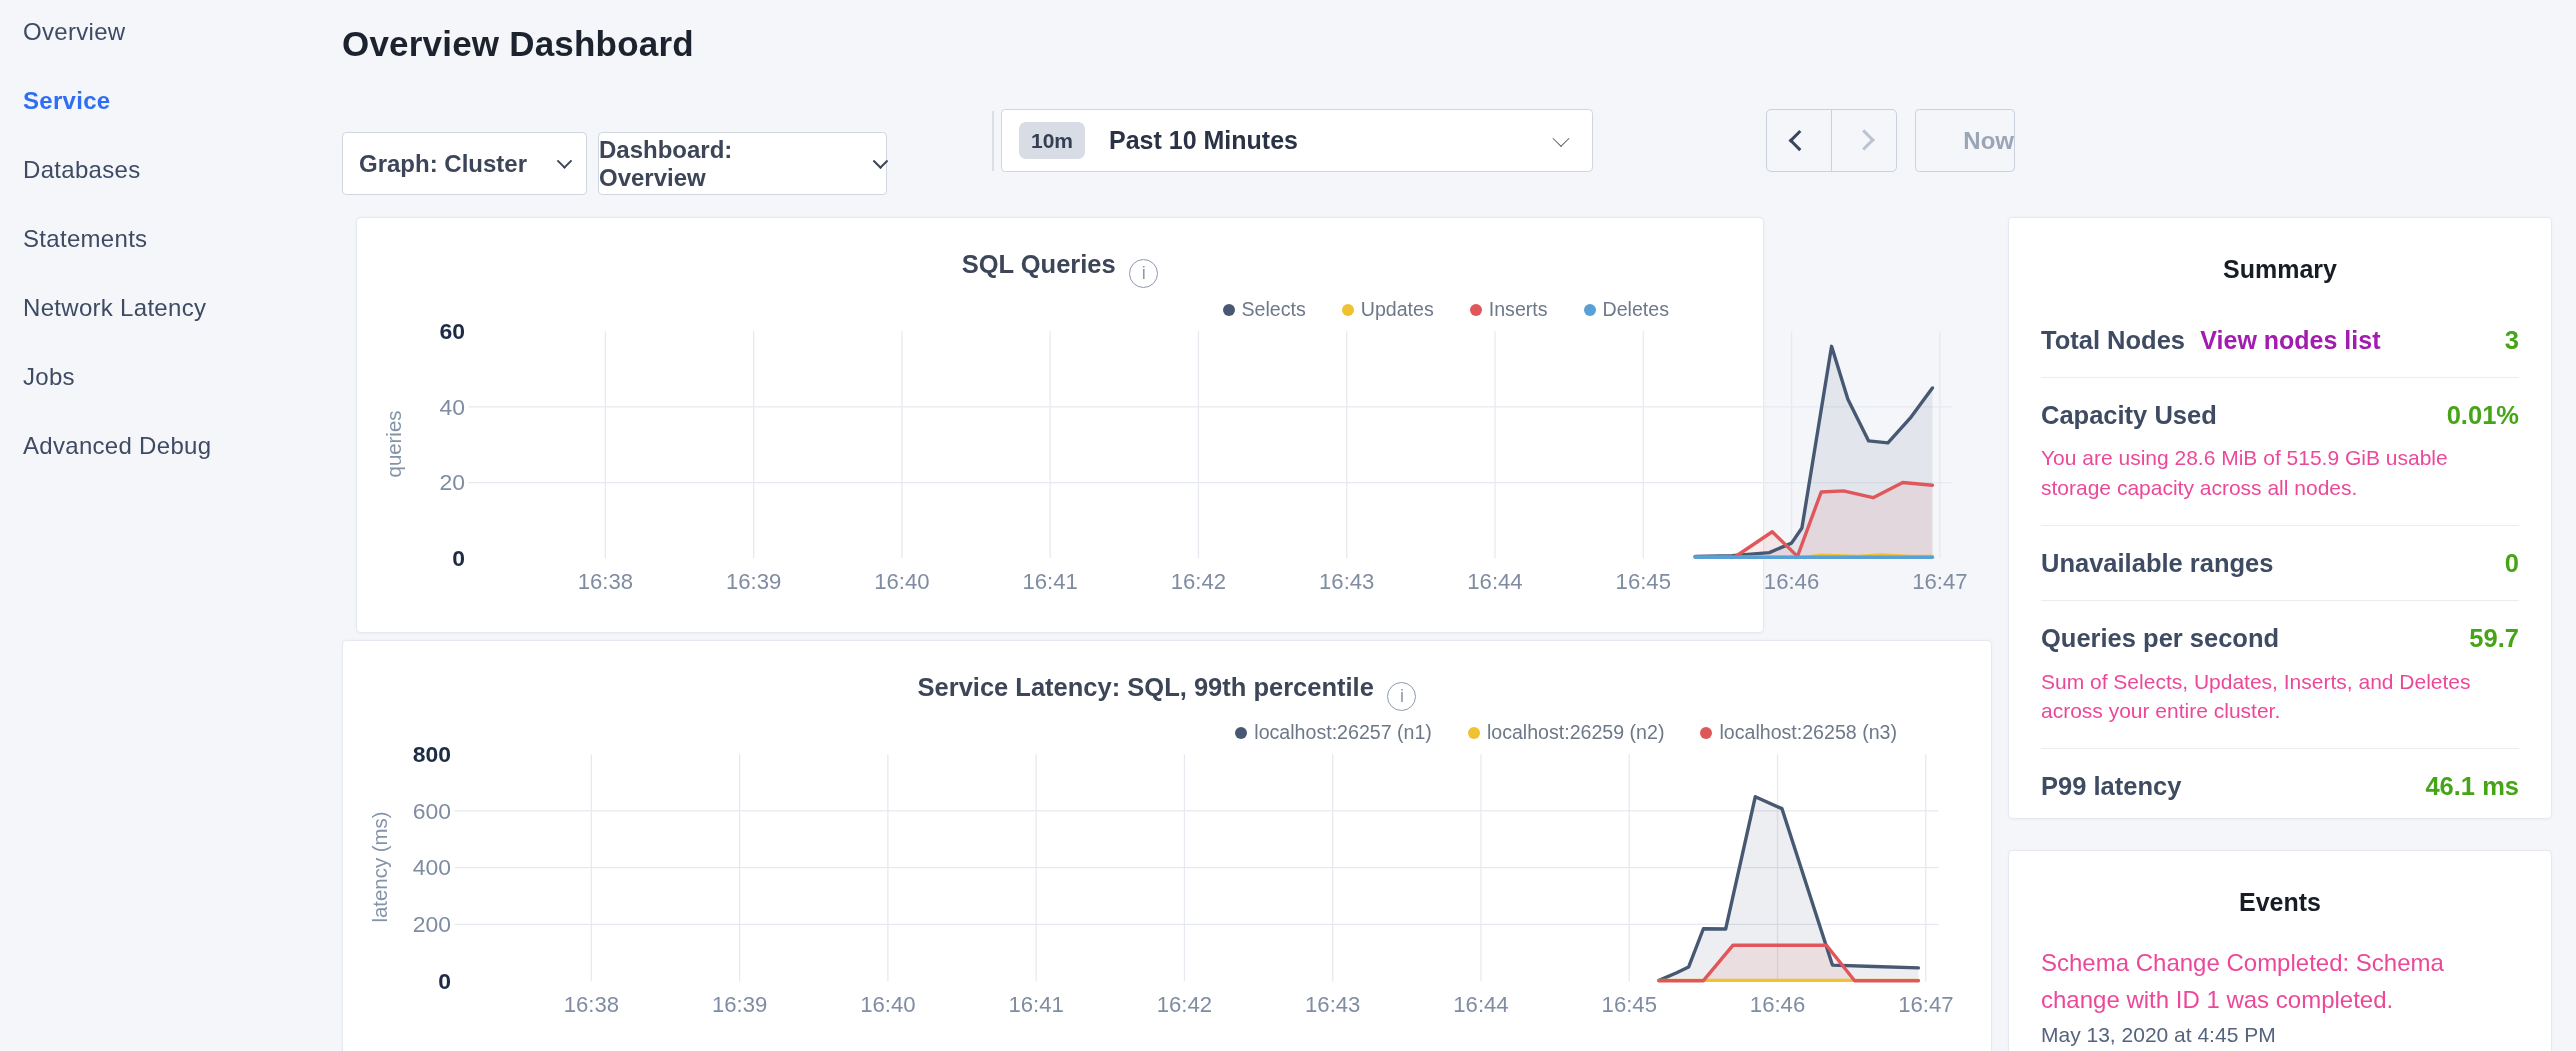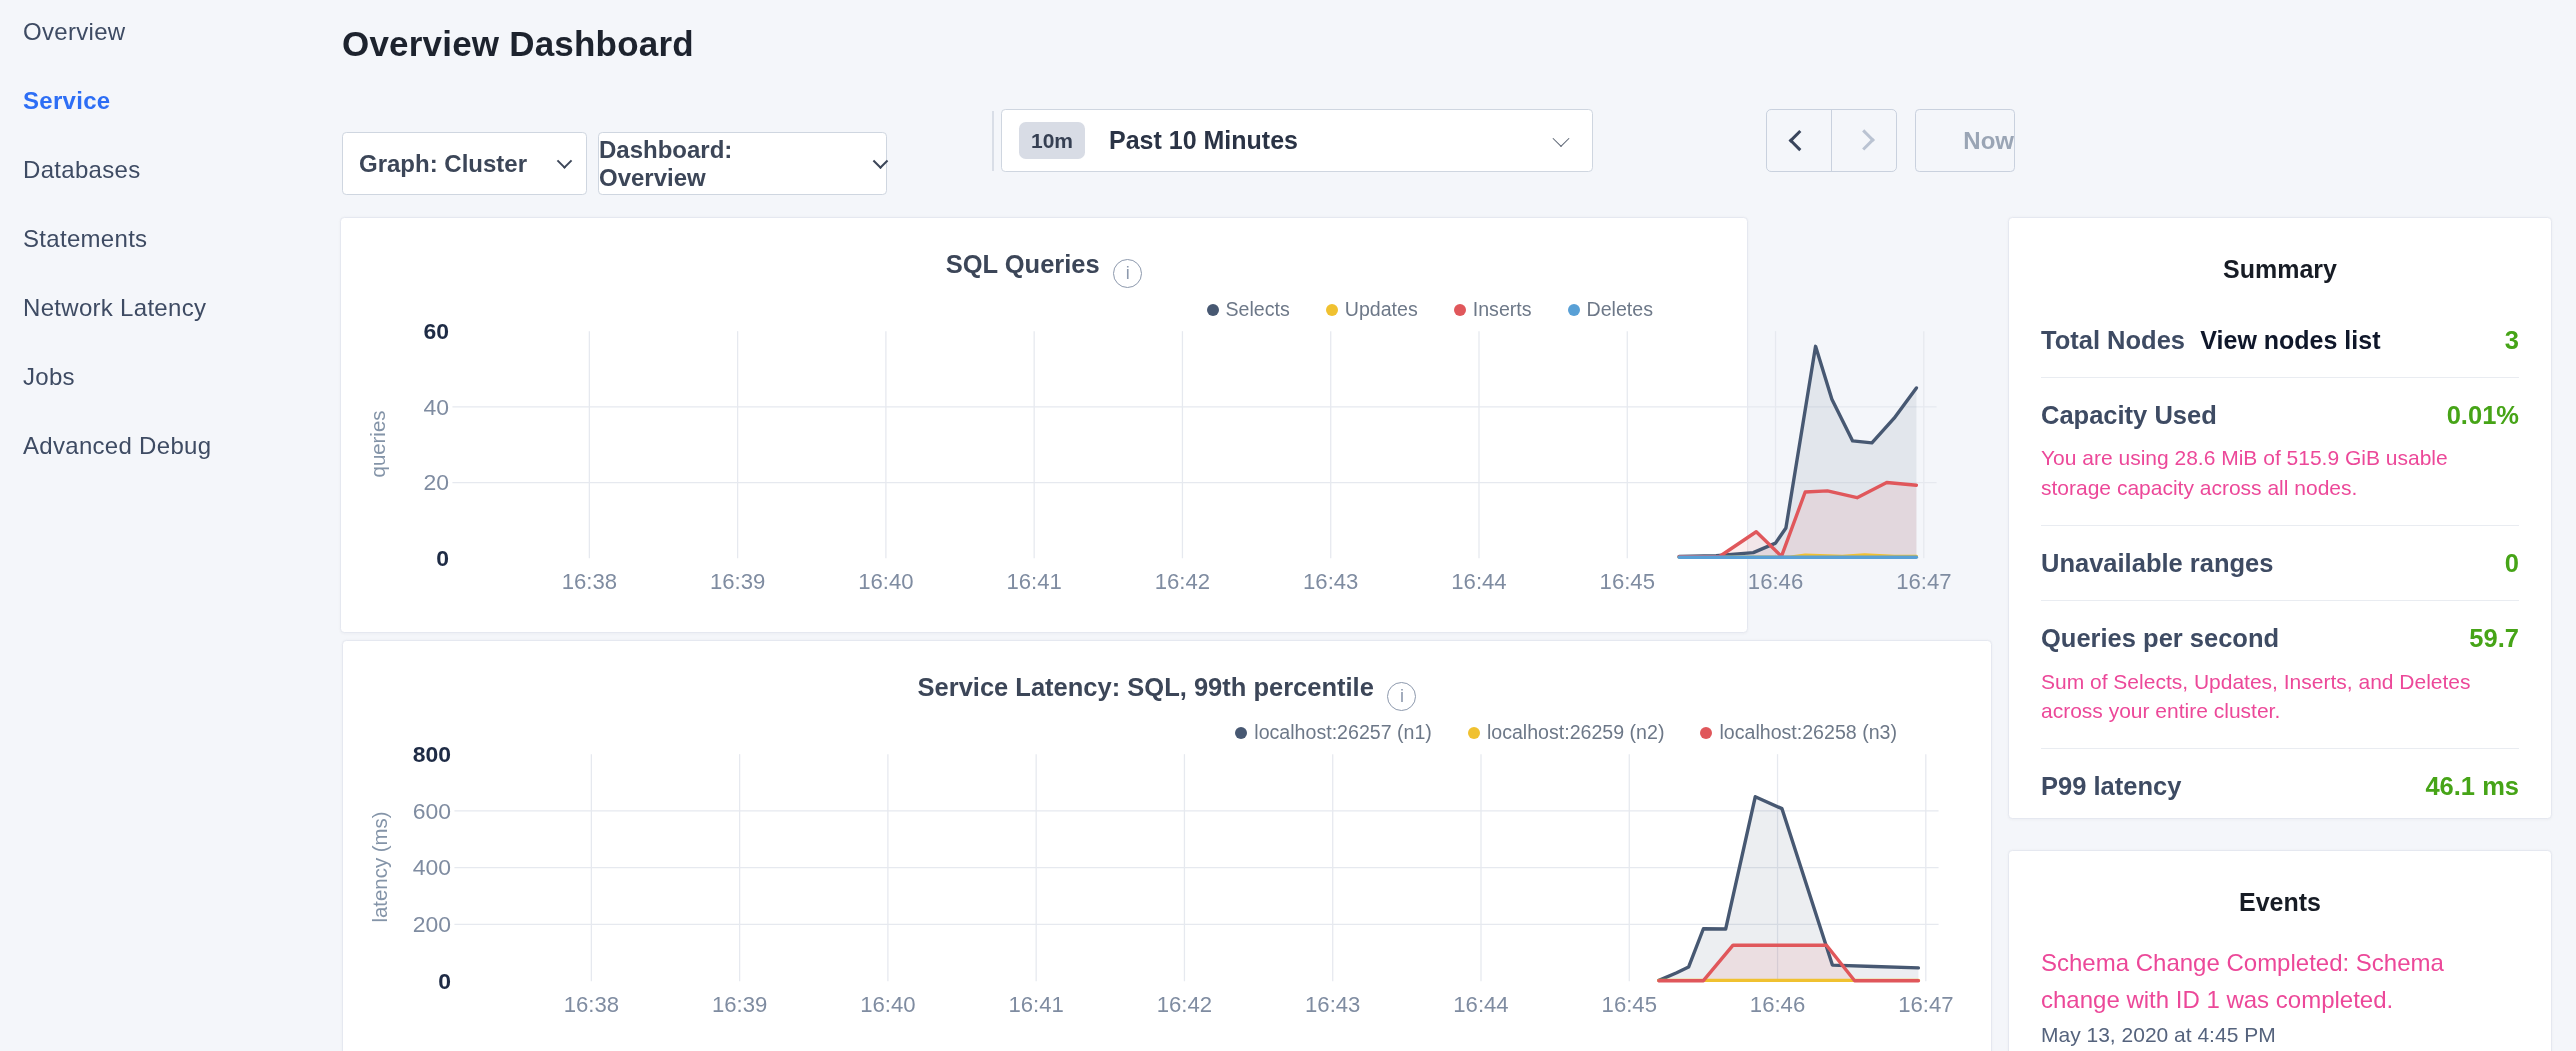--- a/index.html
+++ b/index.html
@@ -70,7 +70,7 @@
     position:absolute; background:#ffffff; border:0.9px solid #e5e8f0; border-radius:4.3px;
     box-shadow:0 0.9px 2.6px rgba(40,50,70,.04);
   }
-  #chart-card-0 { left:340px; top:217px; width:1408px; height:416px; }
+  #chart-card-0 { left:356px; top:217px; width:1408px; height:416px; }
   #chart-card-1 { left:342px; top:640px; width:1650px; height:416px; }
 
   .chart-title-row {

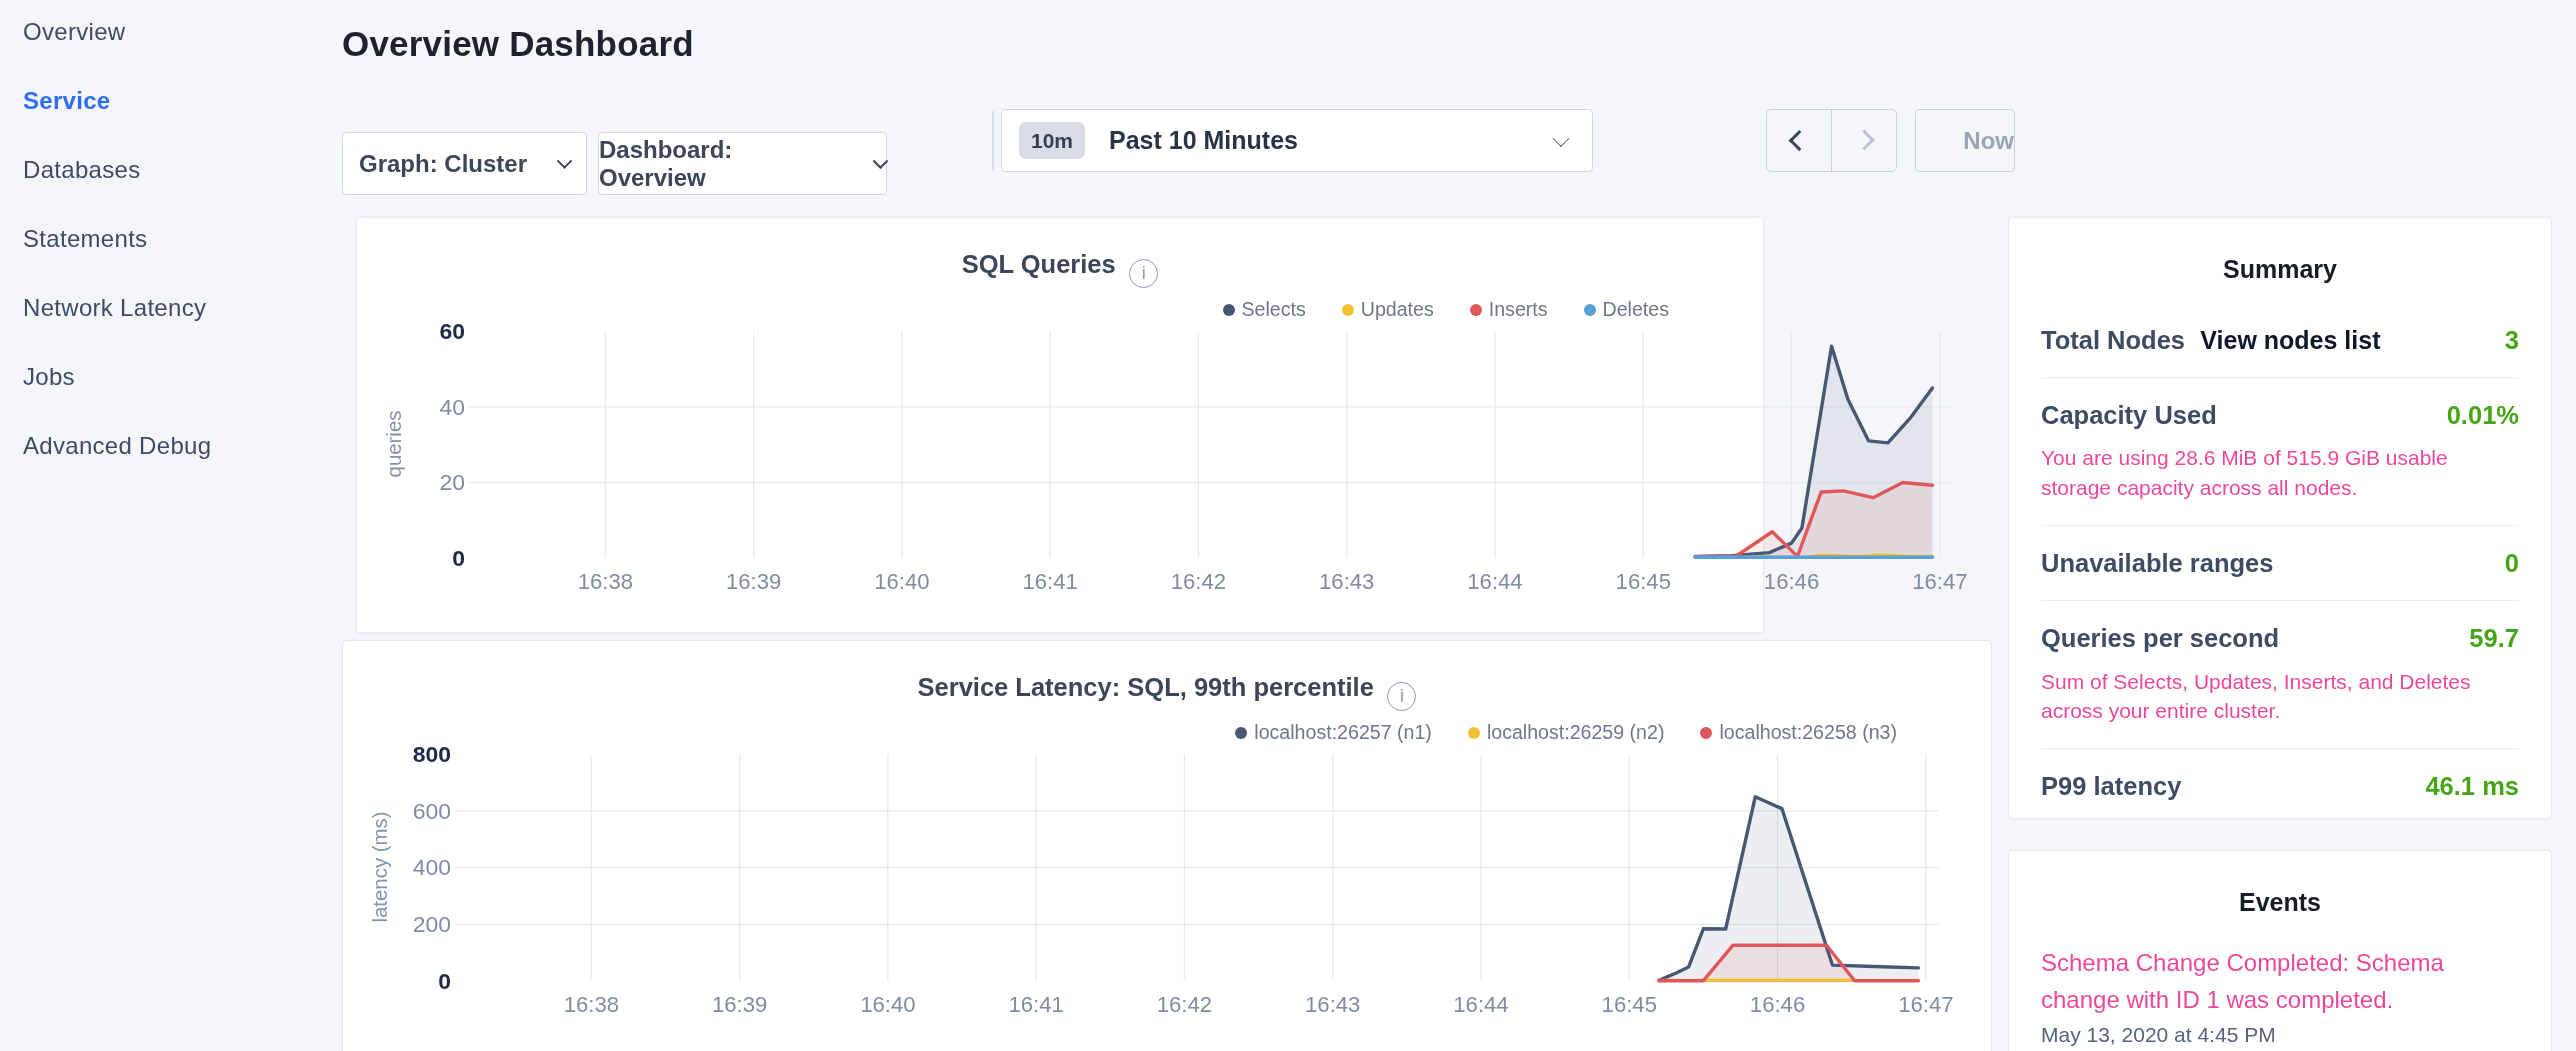--- a/index.html
+++ b/index.html
@@ -105,7 +105,7 @@
   .srow.first { border-top:none; }
   .srow-main { display:flex; align-items:baseline; }
   .srow-label { font-size:25.5px; font-weight:700; color:#3e4b63; }
-  .srow-link { font-size:25px; font-weight:600; color:#0f172a; margin-left:15.3px; cursor:pointer; }
+  .srow-link { font-size:25px; font-weight:600; color:#a21caf; margin-left:15.3px; cursor:pointer; }
   .srow-value { margin-left:auto; font-size:25.5px; font-weight:700; color:#46a417; }
   .srow-desc { font-size:21px; color:#ec4899; line-height:1.42; margin-top:13.6px; }
 

